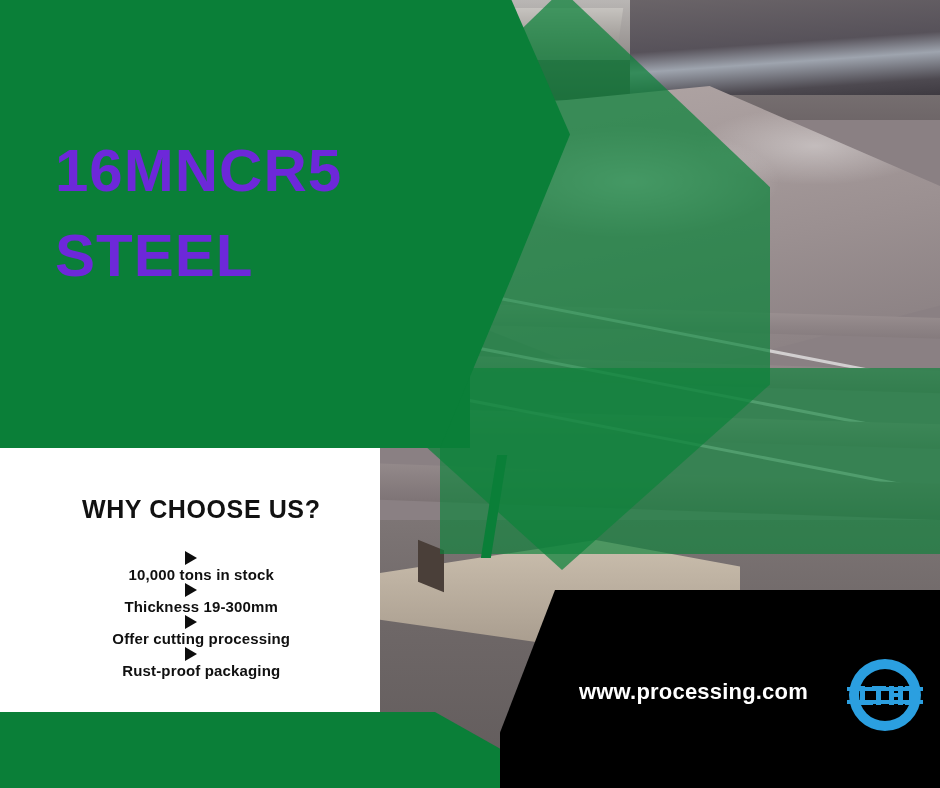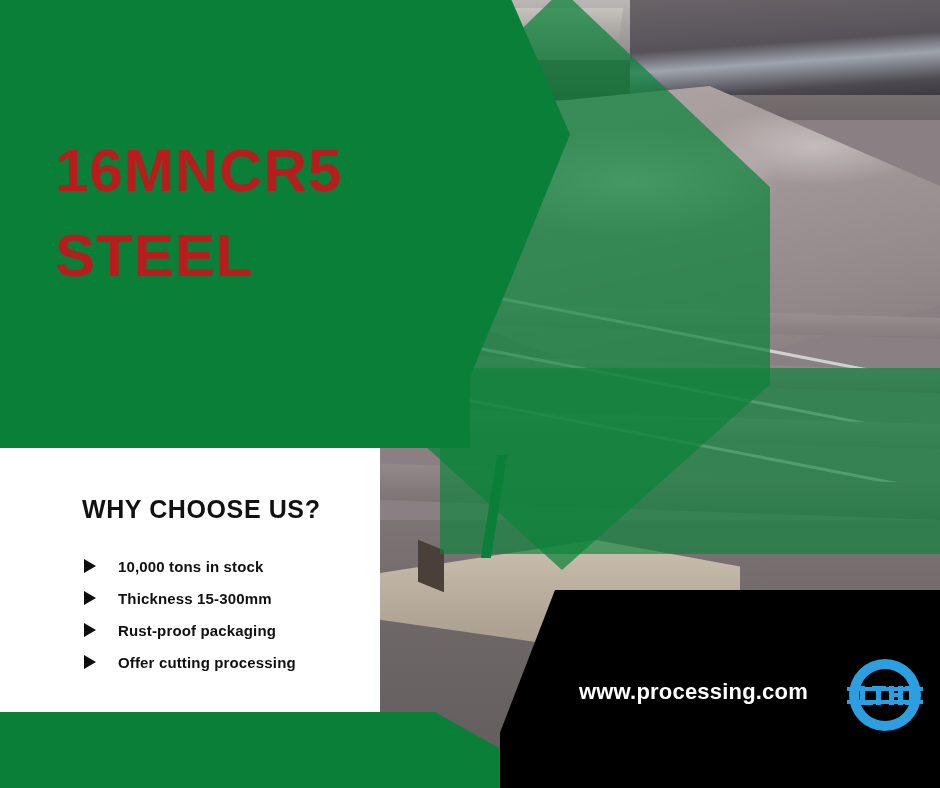--- a/index.html
+++ b/index.html
@@ -135,7 +135,7 @@
   
   .title {
     position:absolute; left:55px; top:128px;
-    color:#b91c1c;
+    color:#6d28d9;
     font-size:60px;
     font-weight:bold;
     line-height:1.42;

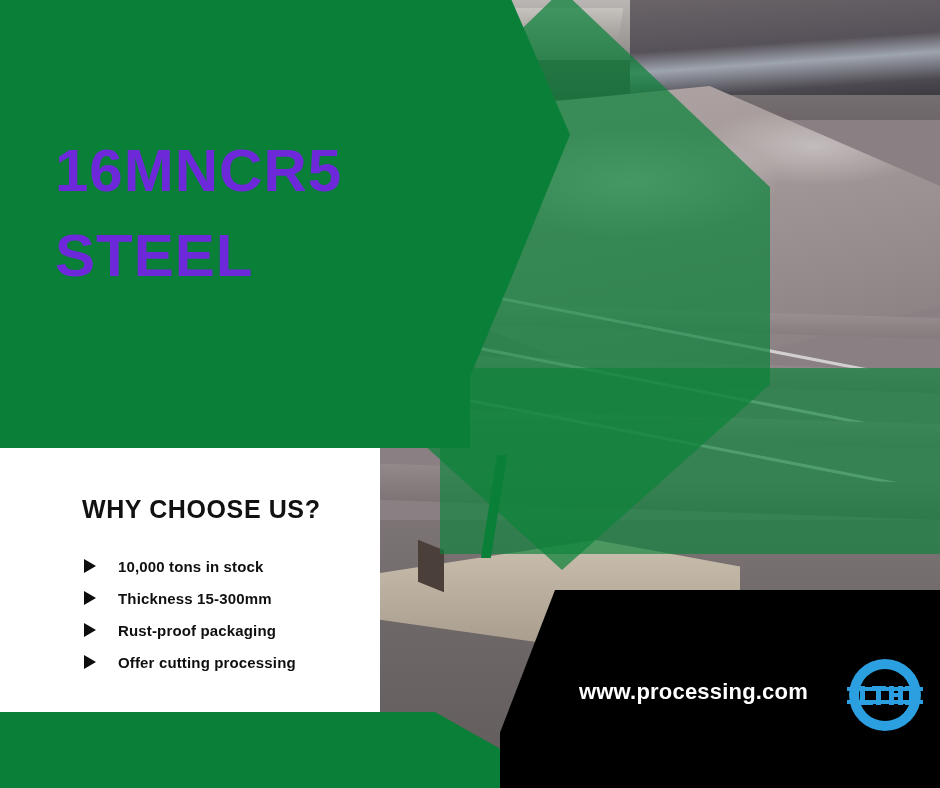--- a/index.html
+++ b/index.html
@@ -174,6 +174,7 @@
     align-items:center;
     height:32px;
     margin-bottom:0px;
+    flex-direction:column;
   }
   .bullet-arrow {
     width:16px; height:16px;

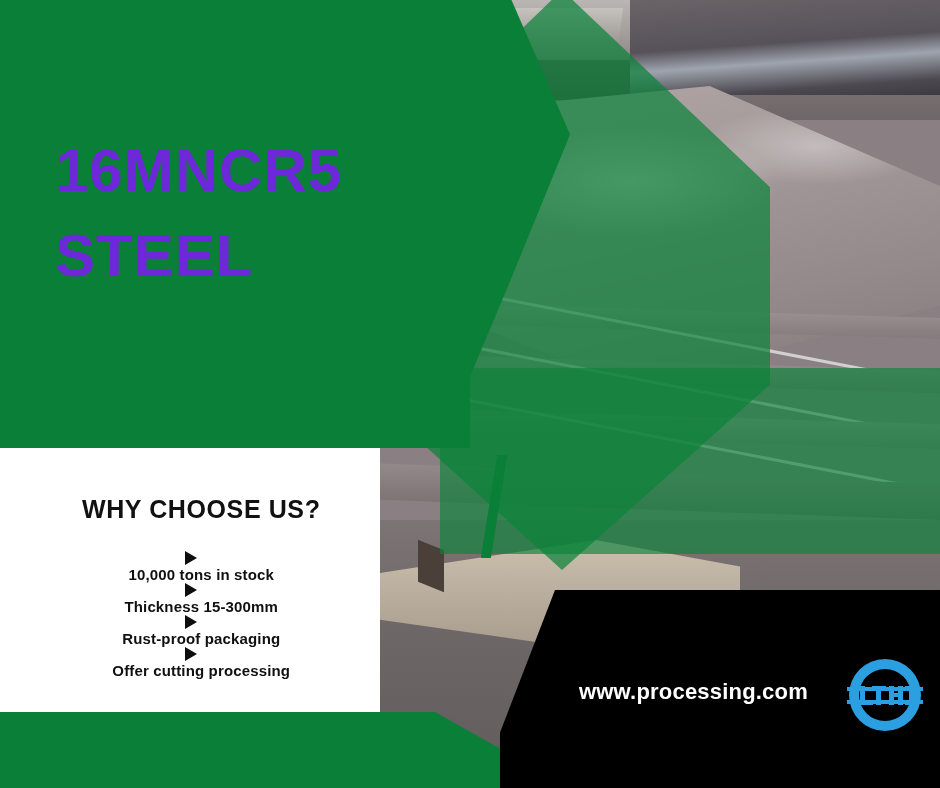--- a/index.html
+++ b/index.html
@@ -285,7 +285,7 @@
       </li>
       <li class="bullet">
         <span class="bullet-arrow"></span>
-        <span class="bullet-text">Thickness 15-300mm</span>
+        <span class="bullet-text">Thickness 19-300mm</span>
       </li>
       <li class="bullet">
         <span class="bullet-arrow"></span>

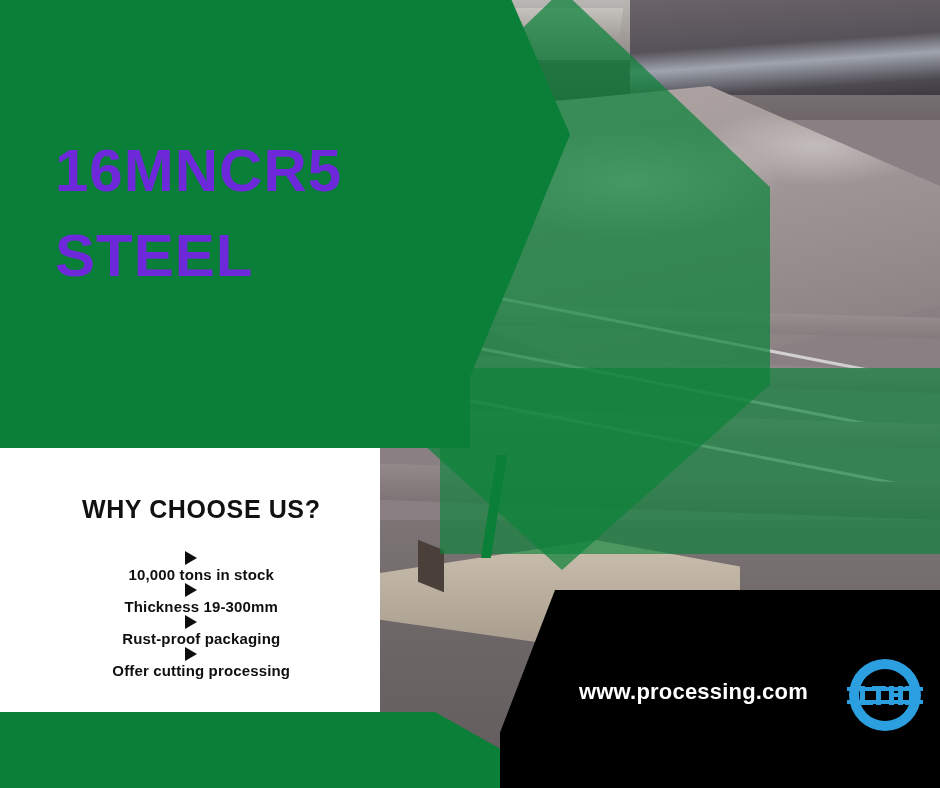--- a/index.html
+++ b/index.html
@@ -289,11 +289,11 @@
       </li>
       <li class="bullet">
         <span class="bullet-arrow"></span>
-        <span class="bullet-text">Rust-proof packaging</span>
+        <span class="bullet-text">Offer cutting processing</span>
       </li>
       <li class="bullet">
         <span class="bullet-arrow"></span>
-        <span class="bullet-text">Offer cutting processing</span>
+        <span class="bullet-text">Rust-proof packaging</span>
       </li>
     </ul>
   </div>

